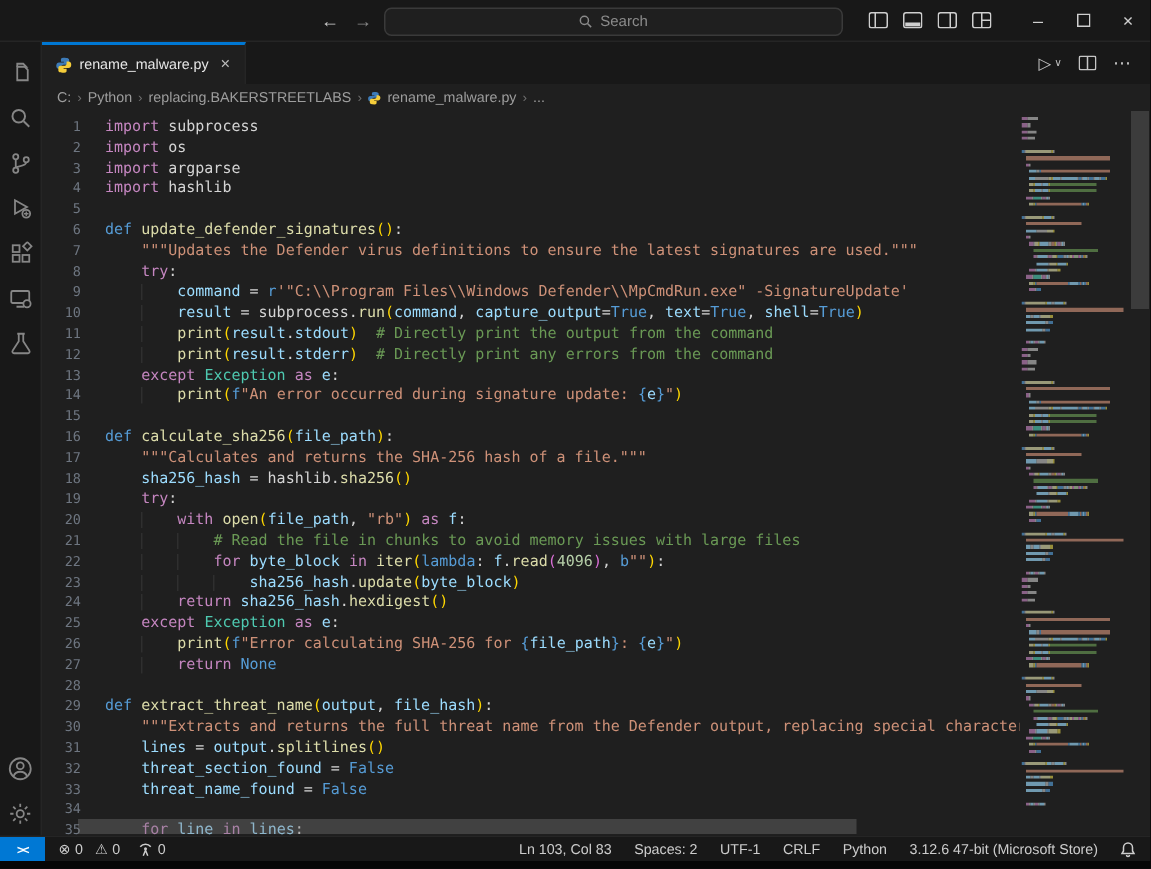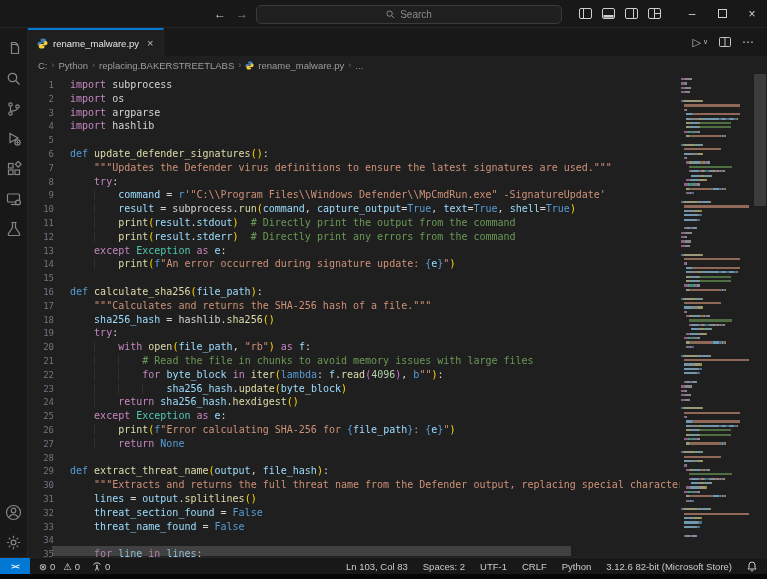--- a/index.html
+++ b/index.html
@@ -387,7 +387,7 @@
       <span class="sb-item">UTF-1</span>
       <span class="sb-item">CRLF</span>
       <span class="sb-item">Python</span>
-      <span class="sb-item">3.12.6 82-bit (Microsoft Store)</span>
+      <span class="sb-item">3.12.6 47-bit (Microsoft Store)</span>
       <svg width="10" height="11" viewBox="0 0 10 11" fill="none" stroke="#cccccc" stroke-width="1">
         <path d="M5 1a3 3 0 0 0-3 3v2.3L1 8h8L8 6.3V4a3 3 0 0 0-3-3z"></path>
           <path d="M4 9a1 1 0 0 0 2 0"></path>

